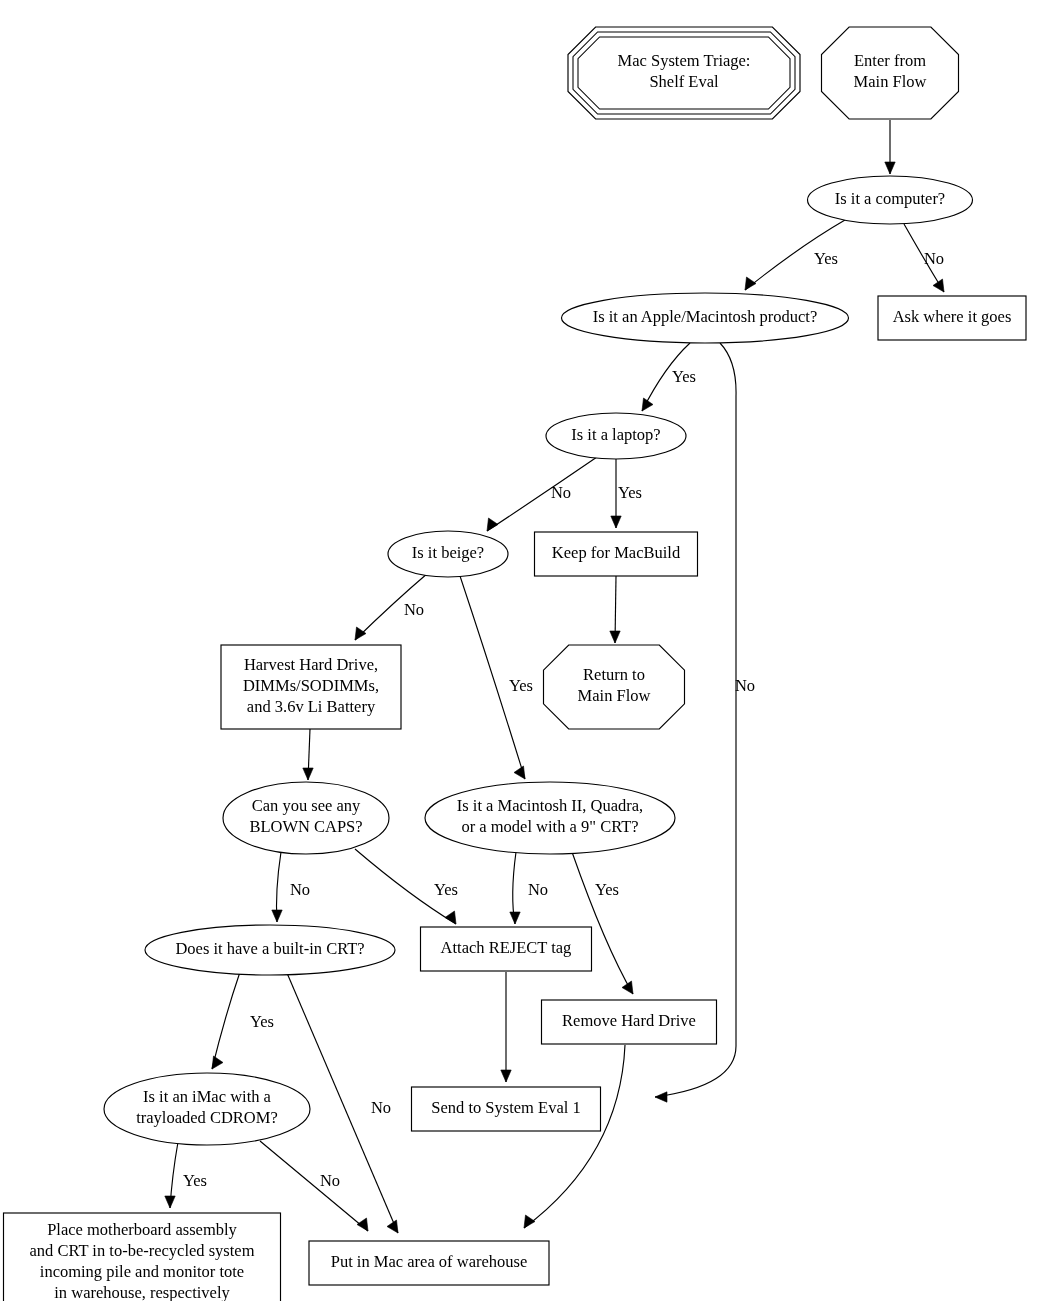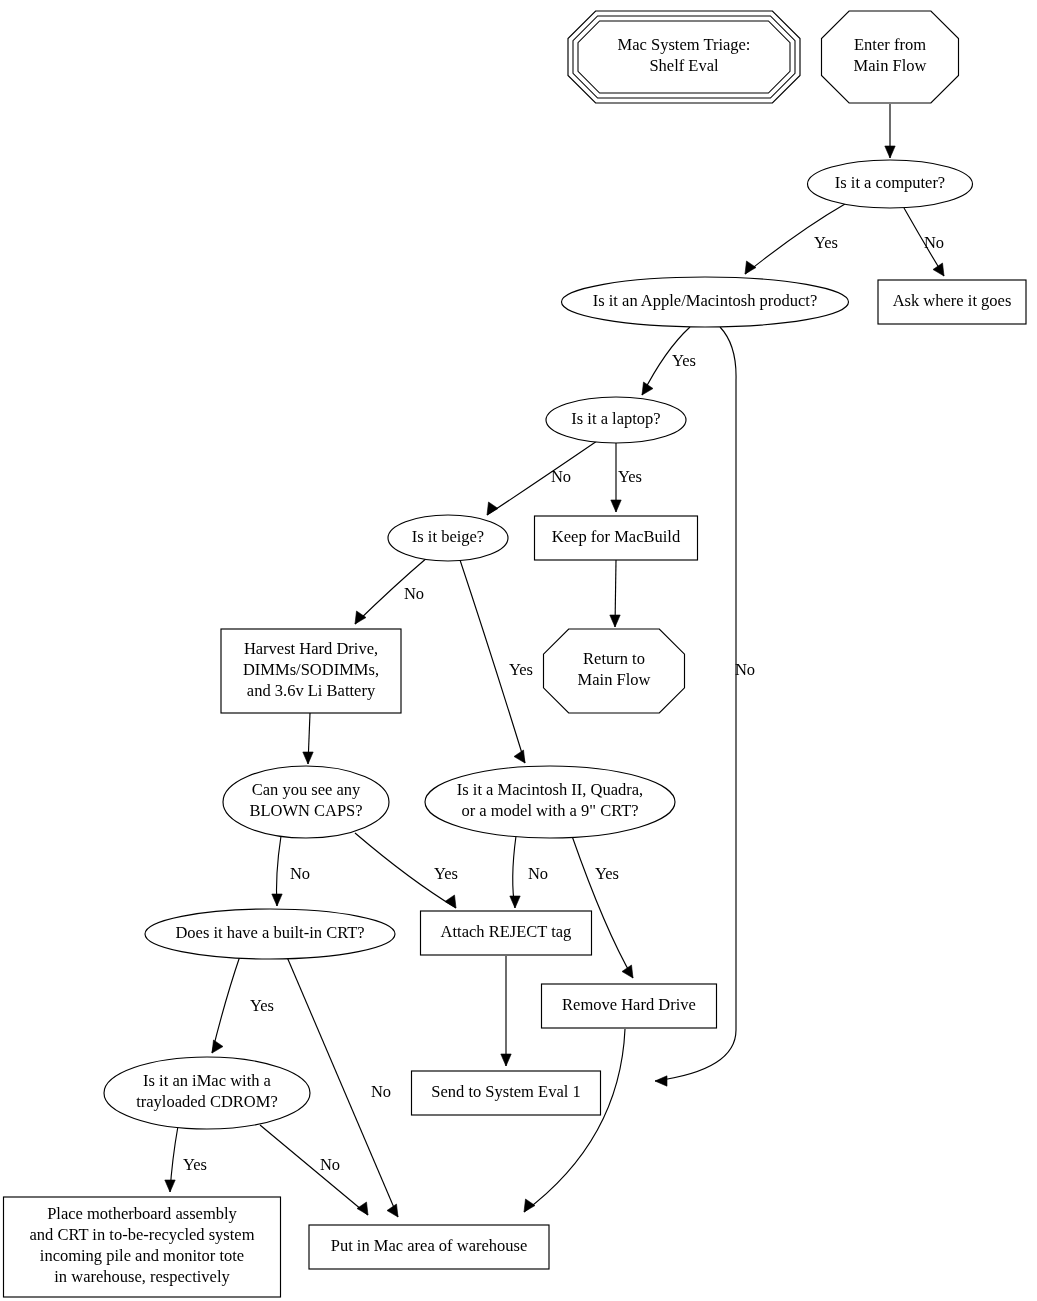--- a/index.html
+++ b/index.html
@@ -18,6 +18,7 @@
     position: relative;
     width: 1037px;
     height: 1095px;
+    margin-top: 16px;
   }
   svg.flow-canvas {
     position: absolute;

